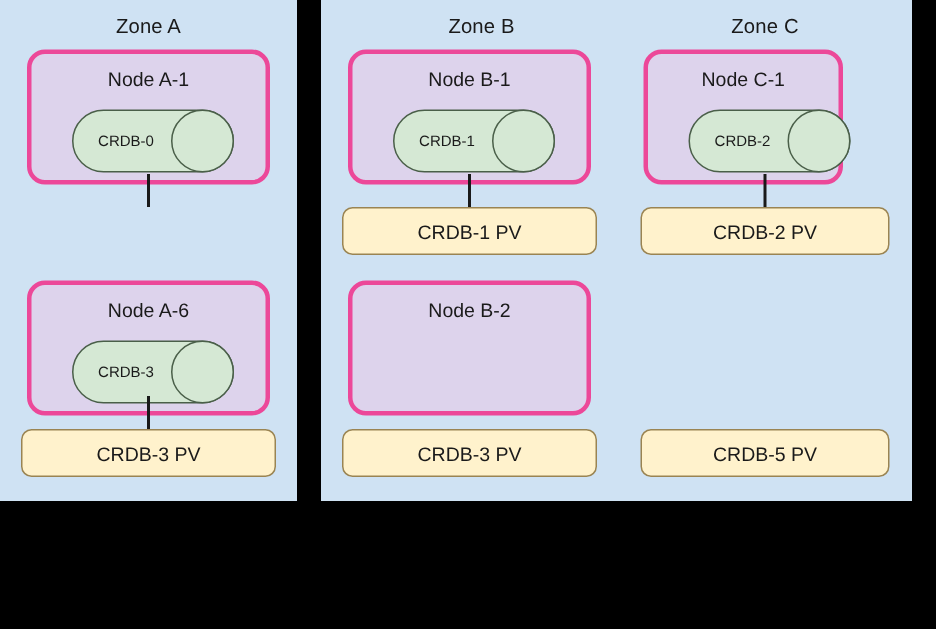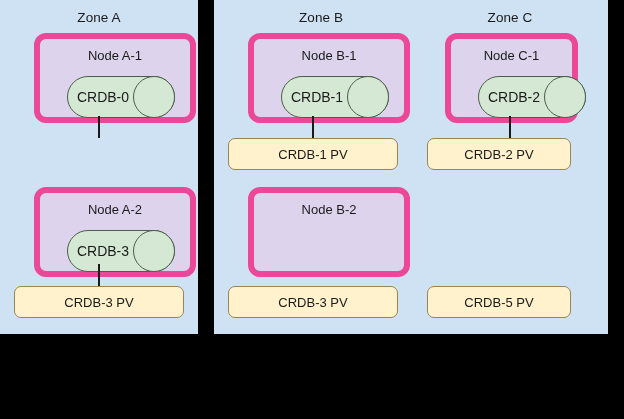--- a/index.html
+++ b/index.html
@@ -51,10 +51,9 @@
   .node {
     position: absolute;
     background: #ddd3ec;
-    border: 6px solid #ec4899;
+    border: 3px solid #ec4899;
     border-radius: 12px;
     box-sizing: border-box;
-    margin-left: 16px;
   }
   .node-label {
     position: absolute;

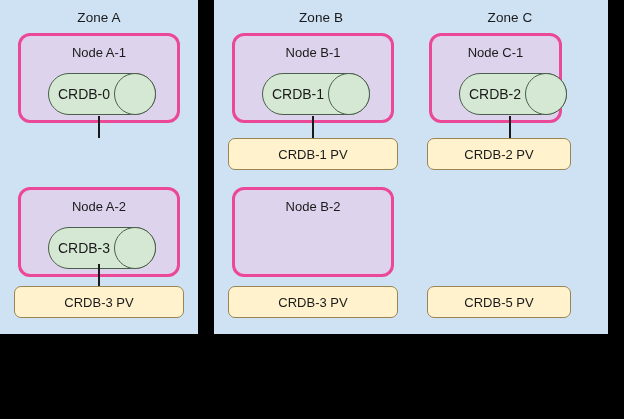--- a/index.html
+++ b/index.html
@@ -109,7 +109,7 @@
     display: flex;
     align-items: center;
     justify-content: center;
-    font-size: 14px;
+    font-size: 10px;
     color: #1a1a1a;
     z-index: 2;
   }

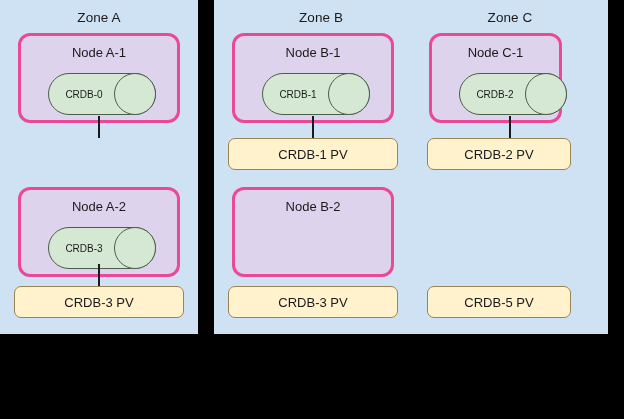--- a/index.html
+++ b/index.html
@@ -132,7 +132,7 @@
   }
   .pv-slot-1 { top: 138px; }
   .pv-slot-2 { top: 286px; }
-  .zone-c .pv { left: 15px; width: 144px; }
+  .zone-c .pv { left: 15px; width: 166px; }
 
   
   .connector {

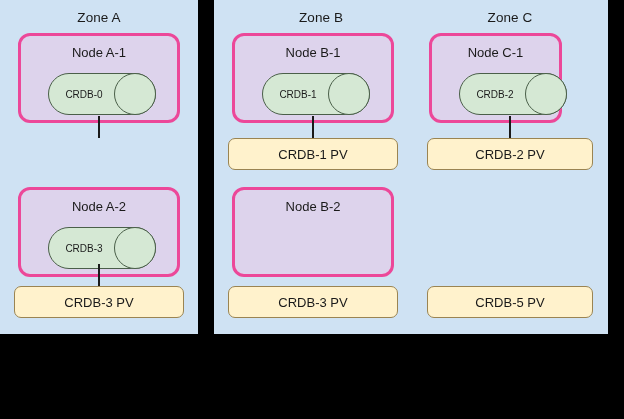--- a/index.html
+++ b/index.html
@@ -163,7 +163,7 @@
     <div class="connector conn-slot-1"></div>
 
     <div class="node node-slot-2">
-      <div class="node-label">Node A-2</div>
+      <div class="node-label">Node A-6</div>
       <div class="pod">
         <div class="pod-body"></div>
         <div class="pod-cap"></div>

